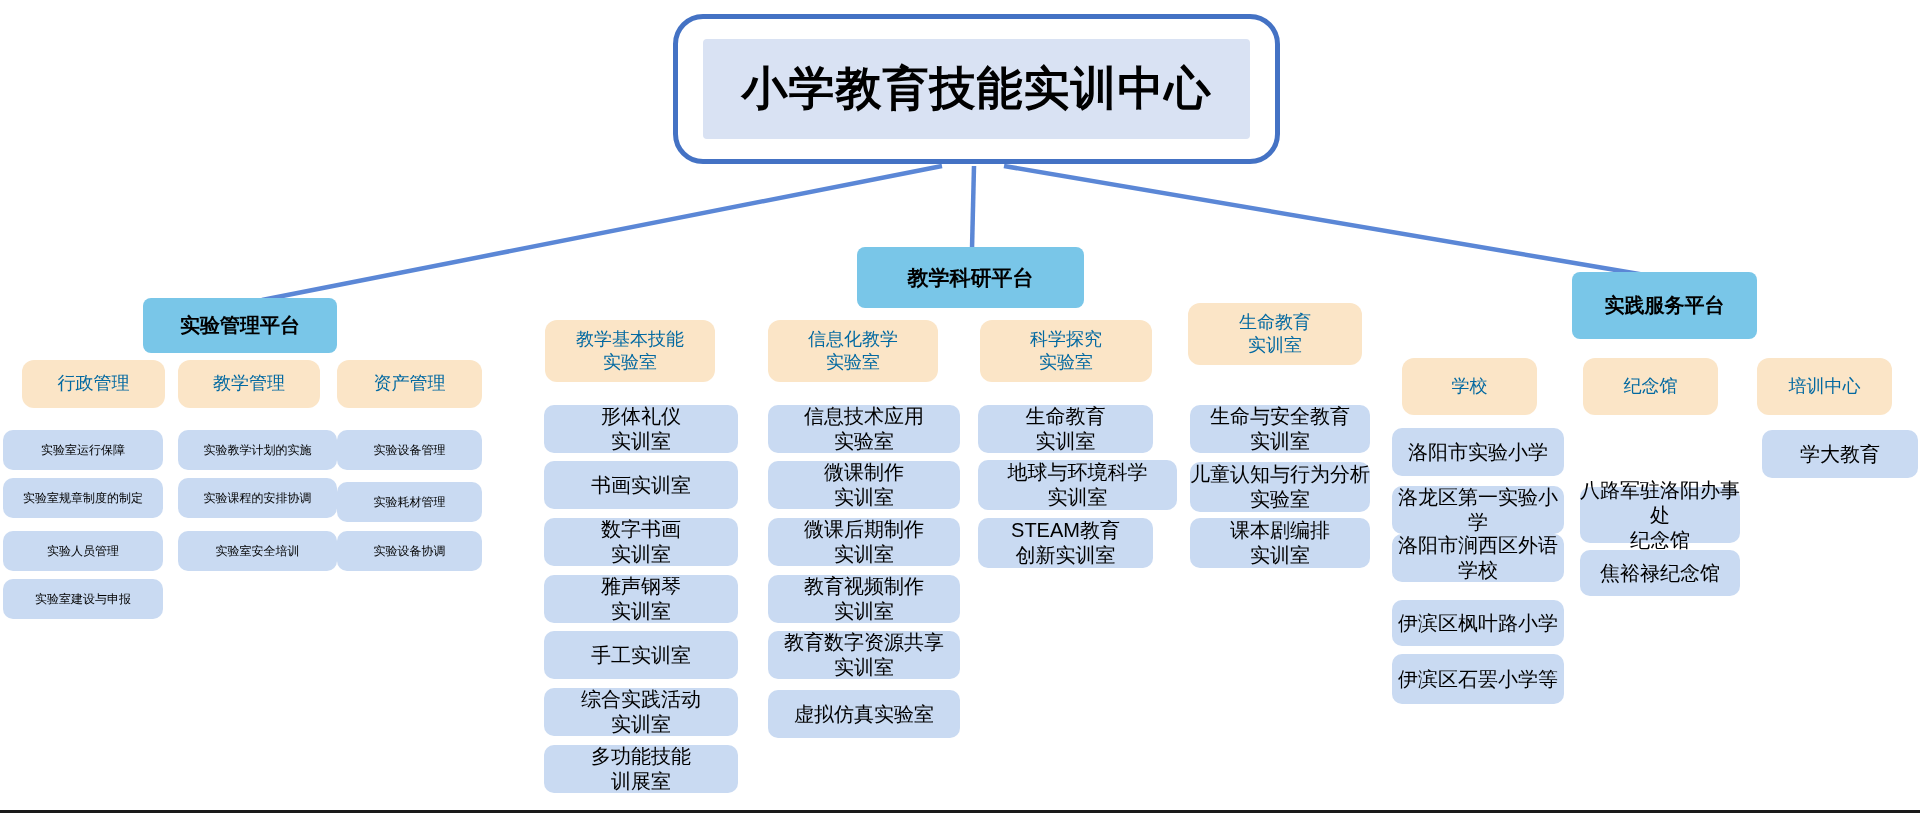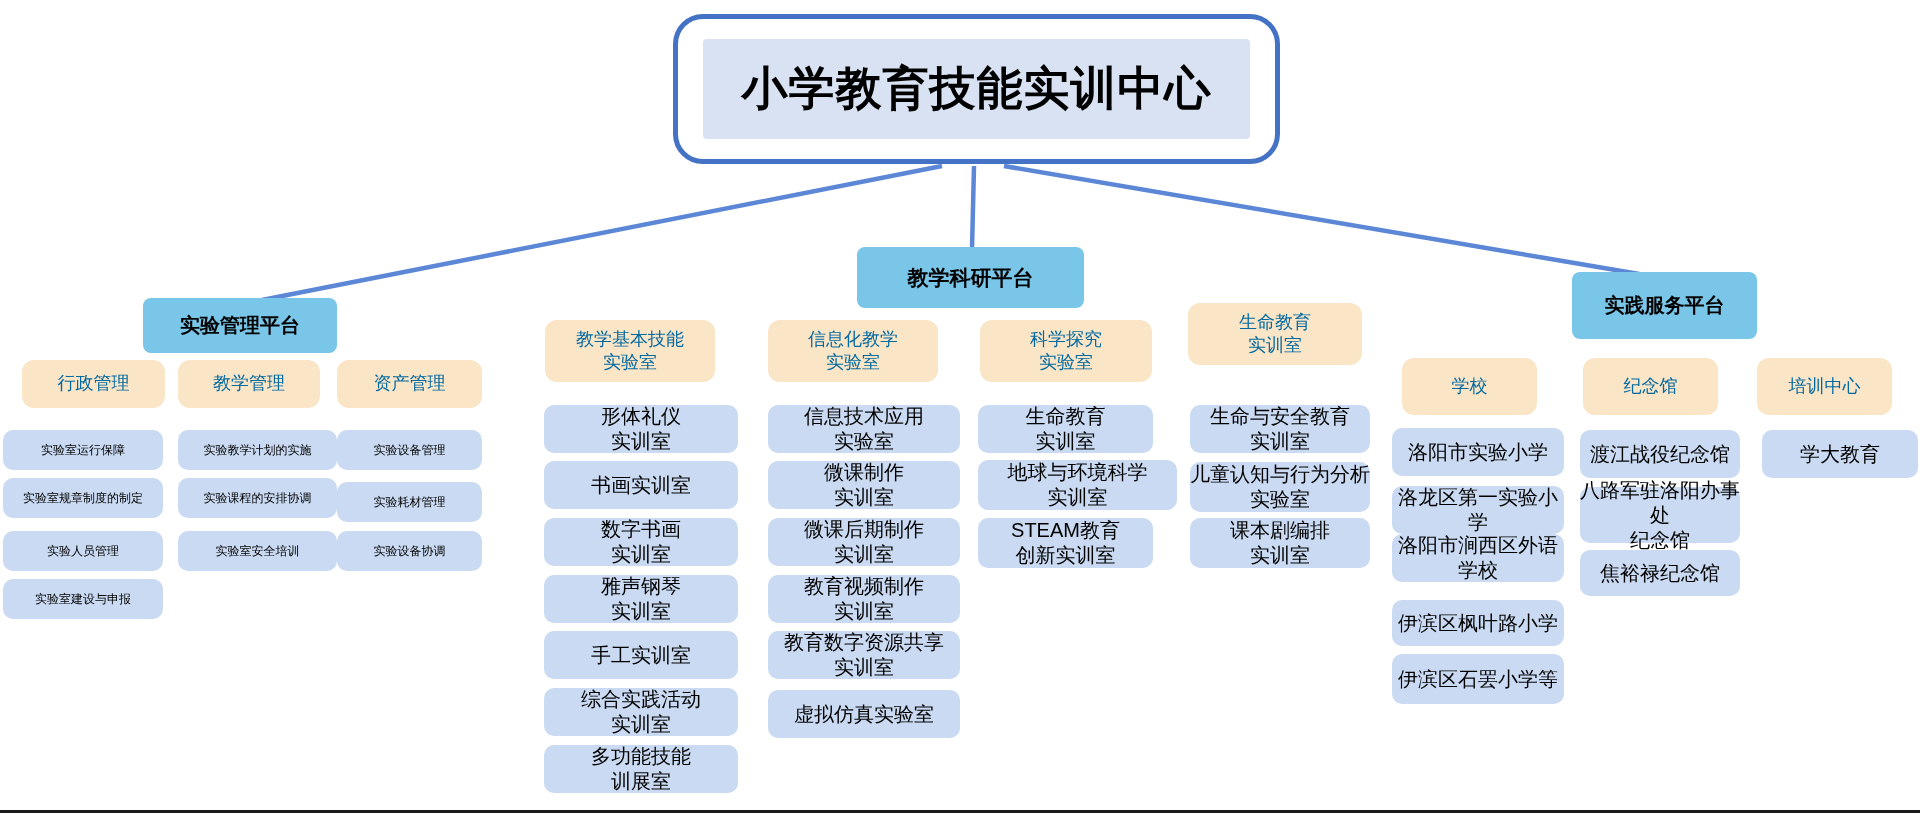--- a/index.html
+++ b/index.html
@@ -168,7 +168,6 @@
   <div class="leaf md" style="left:1392px;top:600px;width:172px;height:46px">伊滨区枫叶路小学</div>
   <div class="leaf md" style="left:1392px;top:654px;width:172px;height:50px">伊滨区石罢小学等</div>
 
-  <div class="leaf md" style="left:1580px;top:430px;width:160px;height:48px">渡江战役纪念馆</div>
   <div class="leaf md" style="left:1580px;top:487px;width:160px;height:56px">八路军驻洛阳办事处
 纪念馆</div>
   <div class="leaf md" style="left:1580px;top:550px;width:160px;height:46px">焦裕禄纪念馆</div>

